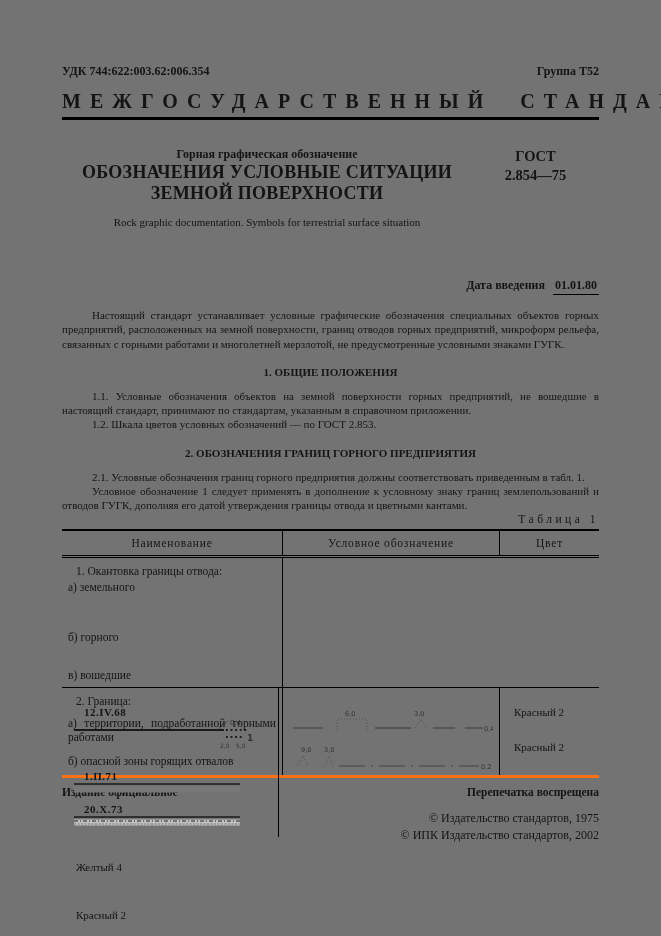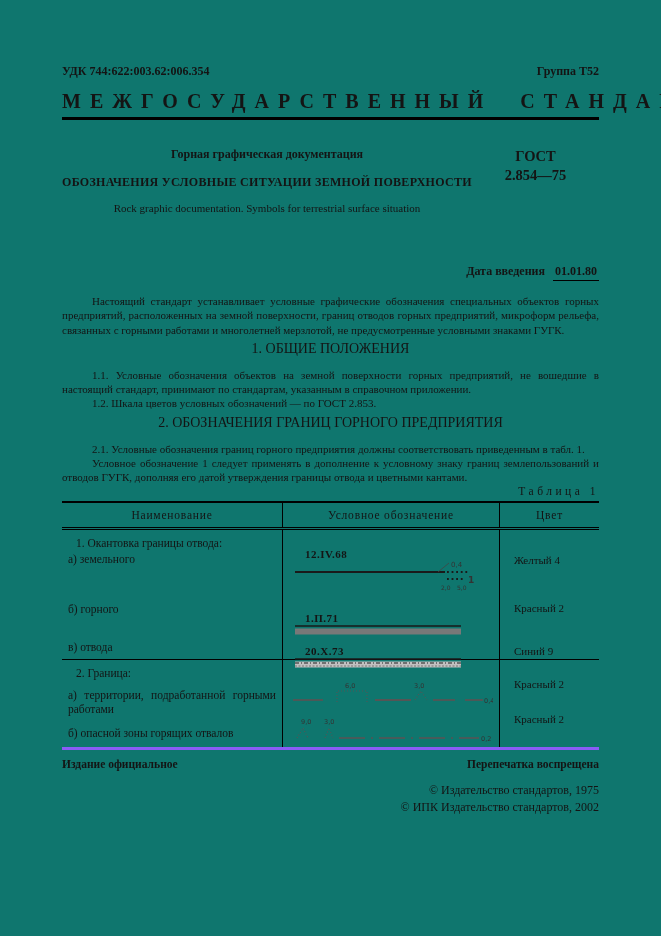--- a/index.html
+++ b/index.html
@@ -5,7 +5,7 @@
   * { margin:0; padding:0; box-sizing:border-box; }
   html,body { background:#e8e8e8; }
   body { width:661px; font-family:"Liberation Serif","DejaVu Serif",serif; color:#141414; }
-  .page { position:relative; width:661px; height:936px; background:#0f766e; padding:64px 62px 0 62px; overflow:hidden; }
+  .page { position:relative; width:661px; height:936px; background:#737373; padding:64px 62px 0 62px; overflow:hidden; }
 
   .udk-row { display:flex; justify-content:space-between; font-weight:bold; font-size:12px; }
   .std-name { margin-top:11px; font-weight:bold; font-size:20px; letter-spacing:9px; word-spacing:14px; white-space:nowrap; }

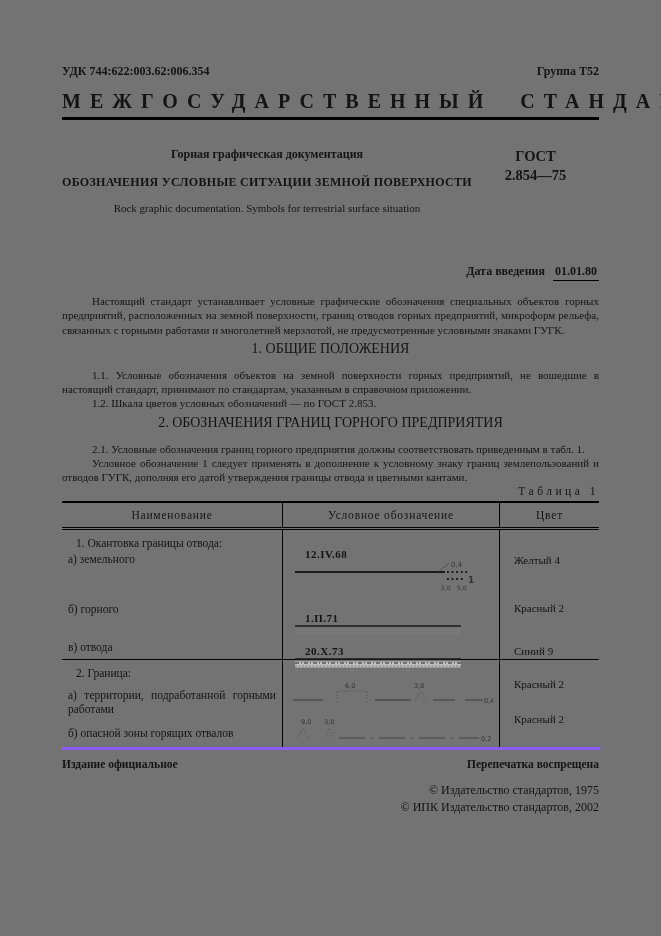--- a/index.html
+++ b/index.html
@@ -61,7 +61,7 @@
 
   <div class="title-flex">
     <div class="title-left">
-      <div class="doc-category">Горная графическая документация</div>
+      <div class="doc-category">Горная графическая обозначение</div>
       <div class="main-title">ОБОЗНАЧЕНИЯ УСЛОВНЫЕ СИТУАЦИИ ЗЕМНОЙ ПОВЕРХНОСТИ</div>
       <div class="subtitle-en">Rock graphic documentation. Symbols for terrestrial surface situation</div>
     </div>

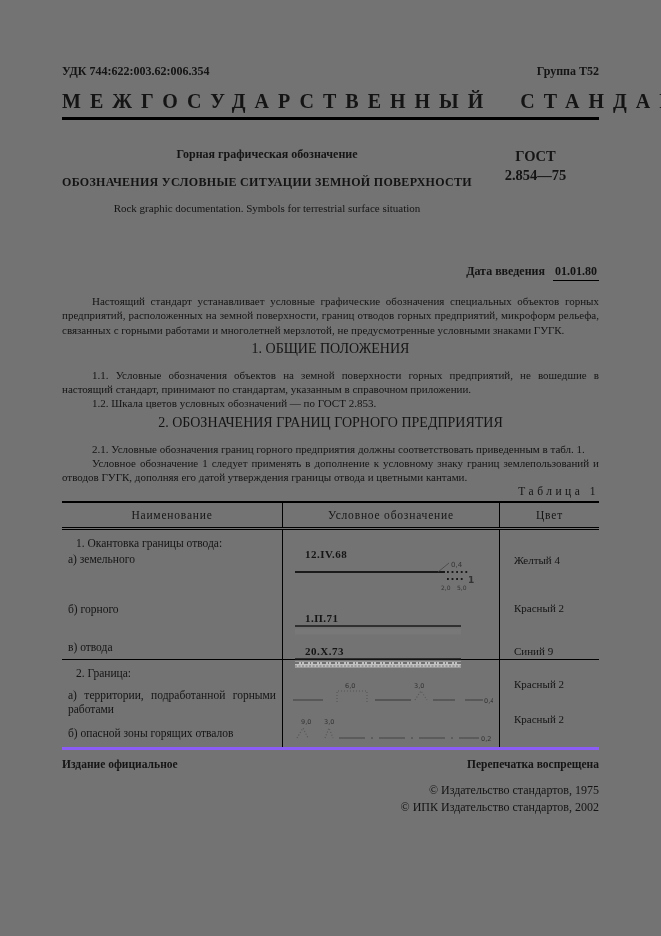--- a/index.html
+++ b/index.html
@@ -14,7 +14,7 @@
   .title-flex { display:flex; margin-top:27px; }
   .title-left { width:410px; text-align:center; }
   .doc-category { font-weight:bold; font-size:12px; }
-  .main-title { font-weight:bold; font-size:12px; margin-top:13px; letter-spacing:0.3px; }
+  .main-title { font-weight:bold; font-size:18px; letter-spacing:0.3px; }
   .subtitle-en { font-size:11px; margin-top:12px; }
   .gost-box { flex:1; text-align:center; font-weight:bold; font-size:14.5px; line-height:1.3; }
 

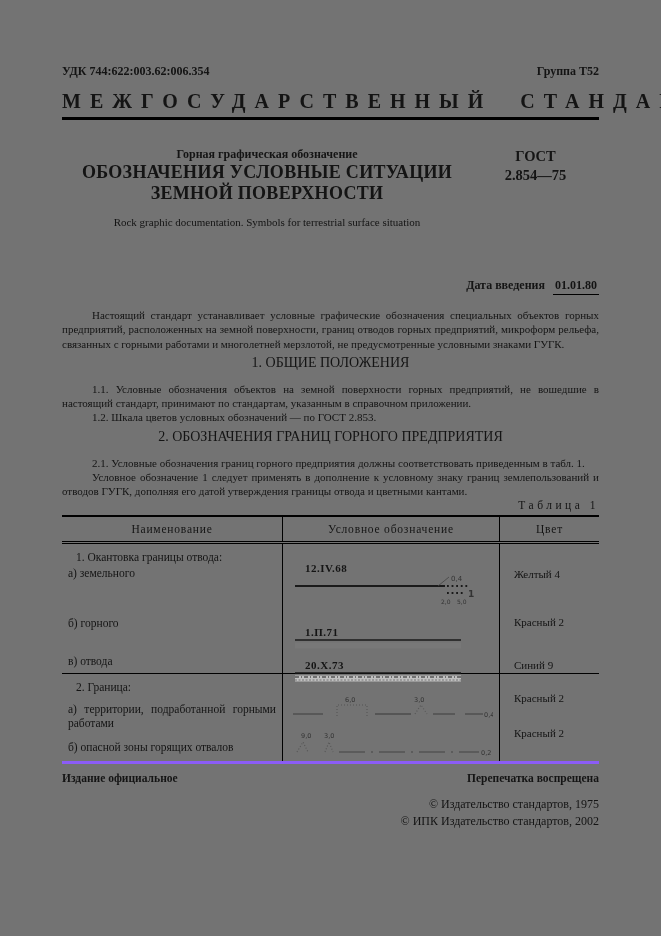--- a/index.html
+++ b/index.html
@@ -23,7 +23,7 @@
 
   .para { font-size:11px; line-height:1.3; text-align:justify; text-indent:30px; }
   .intro { margin-top:13px; }
-  .sec-head { text-align:center; font-weight:normal; font-size:14px; margin-top:4px; margin-bottom:11px; }
+  .sec-head { text-align:center; font-weight:bold; font-size:11px; margin-top:15px; margin-bottom:11px; }
 
   .tbl-caption { text-align:right; font-size:11.5px; letter-spacing:3.5px; margin-bottom:4px; }
 

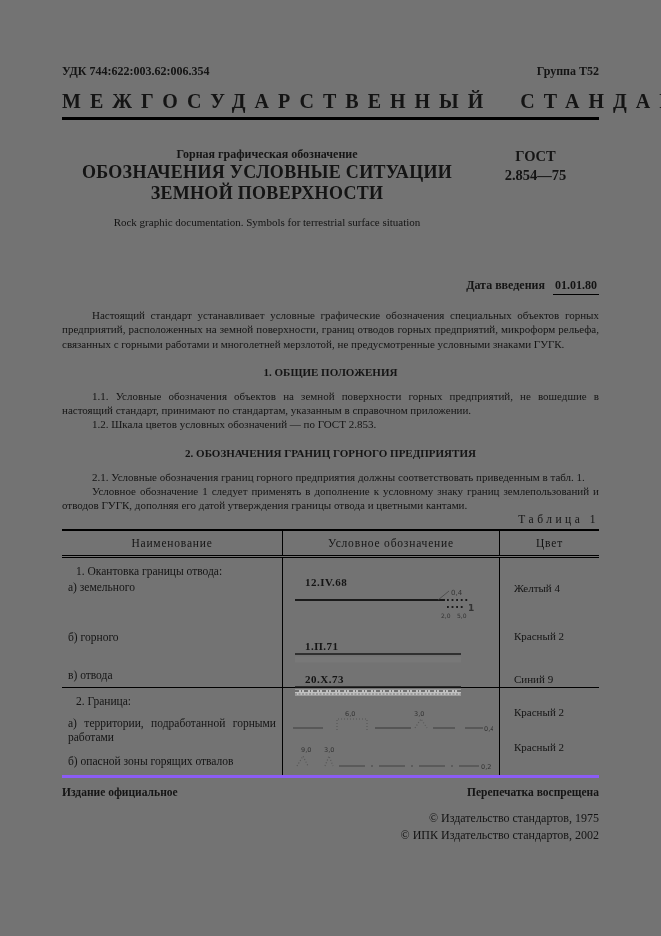--- a/index.html
+++ b/index.html
@@ -27,7 +27,7 @@
 
   .tbl-caption { text-align:right; font-size:11.5px; letter-spacing:3.5px; margin-bottom:4px; }
 
-  .tbl { border-top:2.5px solid #000; border-bottom:3px solid #8b5cf6; font-size:11.5px; }
+  .tbl { border-top:2.5px solid #000; border-bottom:3px solid #f97316; font-size:11.5px; }
   .tbl-header { display:flex; border-bottom:3px double #000; }
   .tbl-header .cell { padding:6px 4px; text-align:center; letter-spacing:0.8px; }
   .tbl-row { display:flex; }

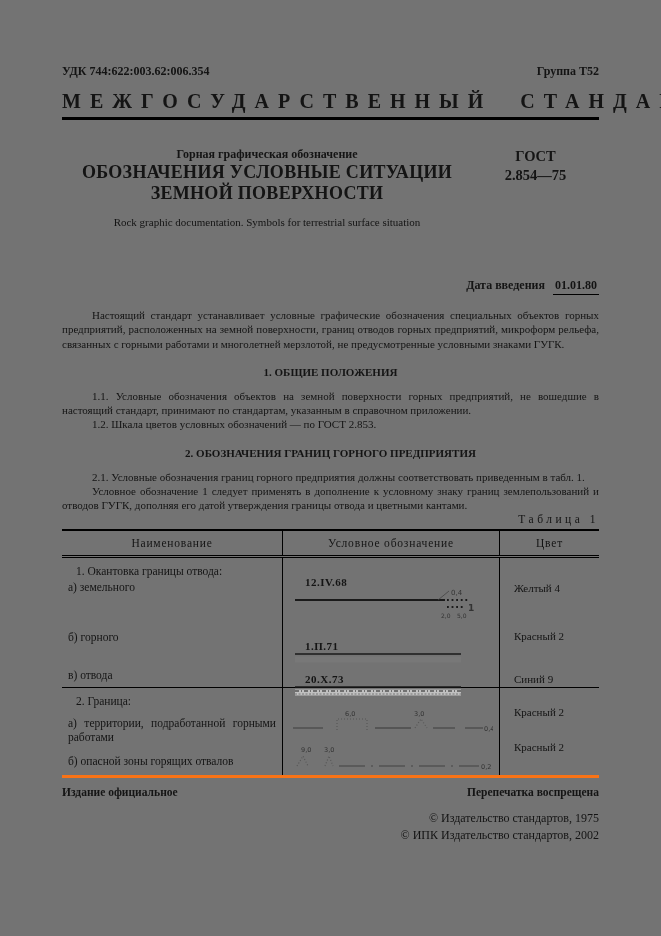--- a/index.html
+++ b/index.html
@@ -94,7 +94,7 @@
       <div class="cell c3" style="text-align:center;">Цвет</div>
     </div>
 
-    <div class="tbl-row row-div" style="height:130px;">
+    <div class="tbl-row row-div" style="height:130px;flex-direction:column;">
       <div class="cell c1">
         <div class="item-name grp-label">1. Окантовка границы отвода:</div>
         <div class="item-name" style="margin-top:2px;">а)  земельного</div>

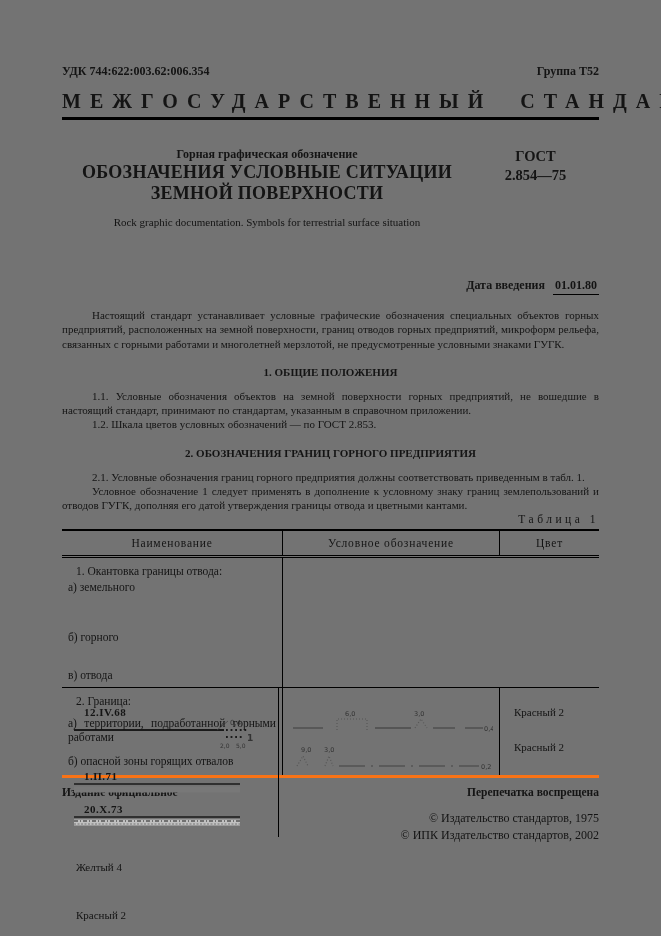--- a/index.html
+++ b/index.html
@@ -99,7 +99,7 @@
         <div class="item-name grp-label">1. Окантовка границы отвода:</div>
         <div class="item-name" style="margin-top:2px;">а)  земельного</div>
         <div class="item-name" style="margin-top:36px;">б)  горного</div>
-        <div class="item-name" style="margin-top:23px;">в)  отвода</div>
+        <div class="item-name" style="margin-top:23px;">в)  вошедшие</div>
       </div>
       <div class="cell c2">
 

